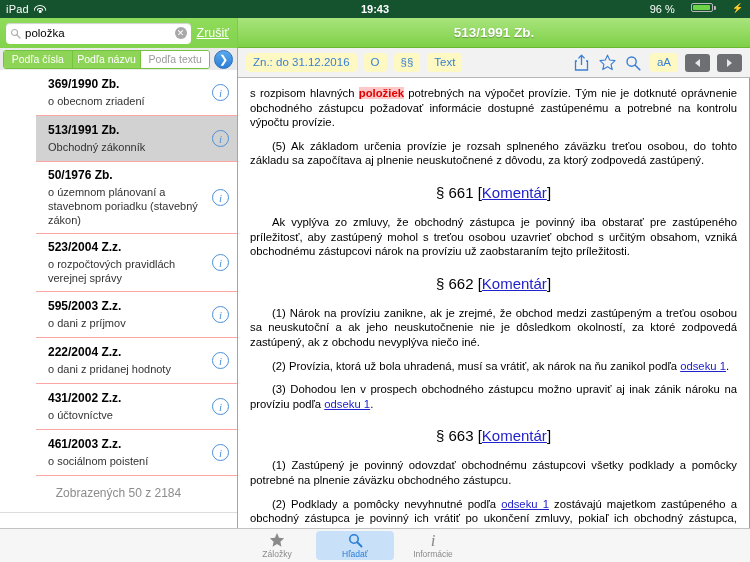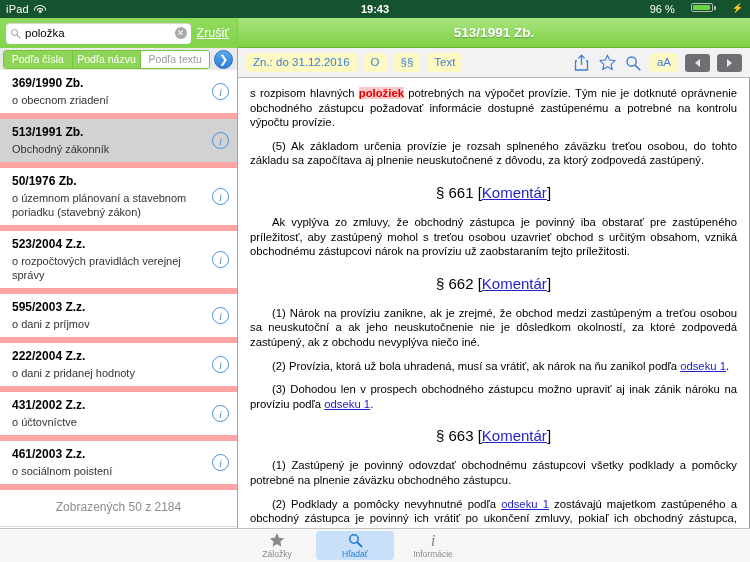--- a/index.html
+++ b/index.html
@@ -103,7 +103,7 @@
   .list { flex: 1 1 auto; overflow: hidden; background: #fff; min-height: 0; }
   .row {
     display: flex; align-items: center; padding: 6px 8px 6px 12px;
-    border-bottom: 6px solid #fca5a5; min-height: 46px; gap: 6px;
+    border-bottom: 1px solid #fca5a5; min-height: 46px; gap: 6px; margin-left: 36px;
   }
   .row.sel { background: #d2d2d2; }
   .row-txt { flex: 1 1 auto; min-width: 0; }

